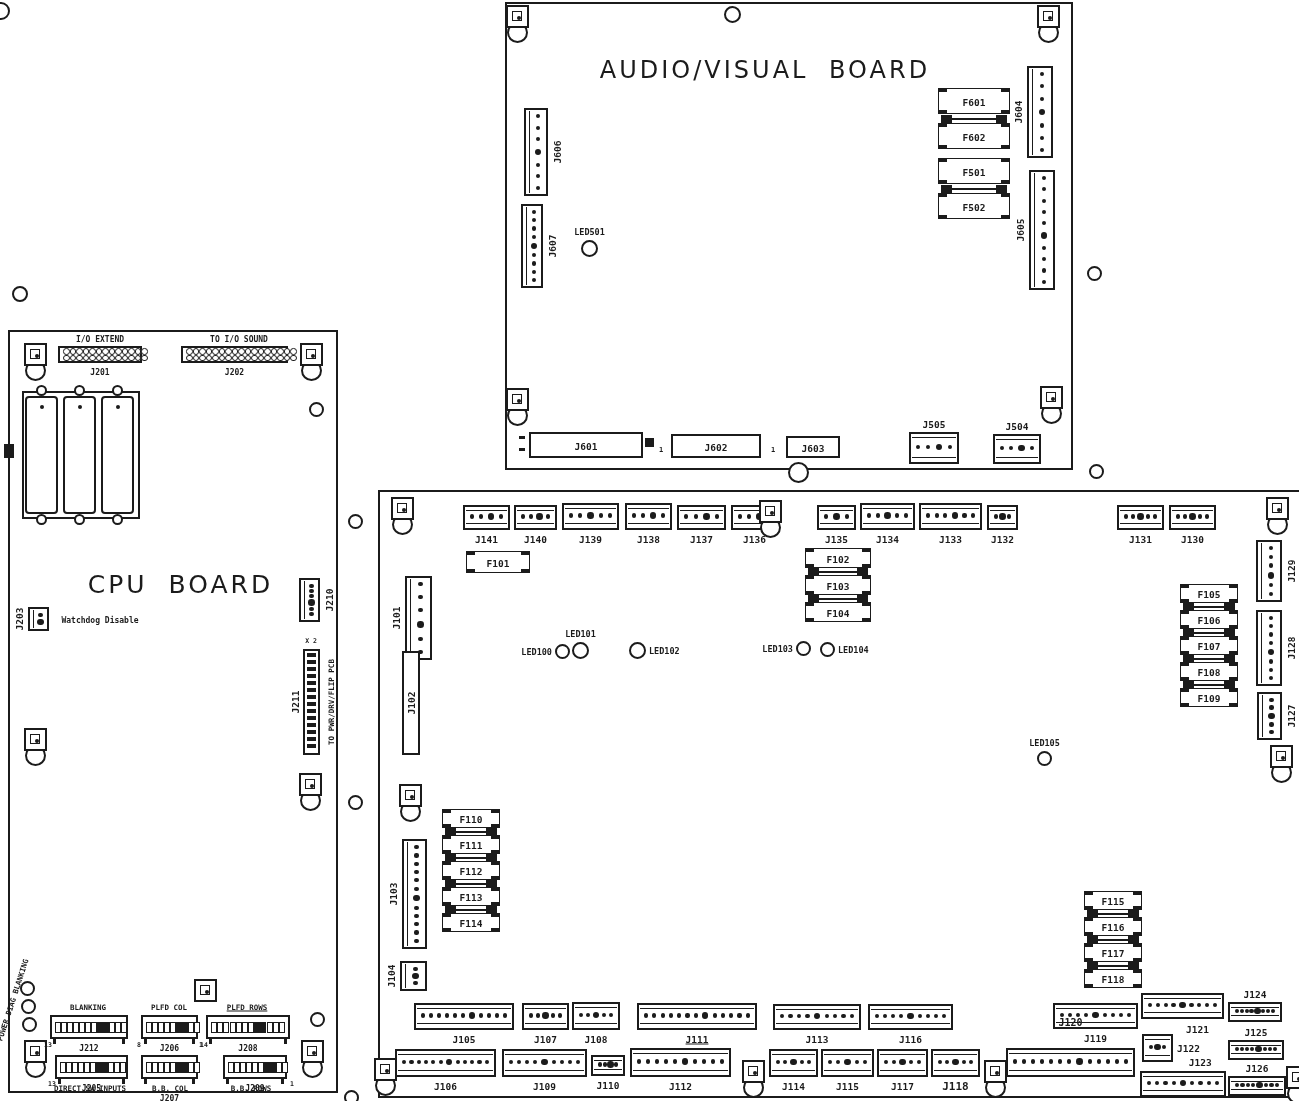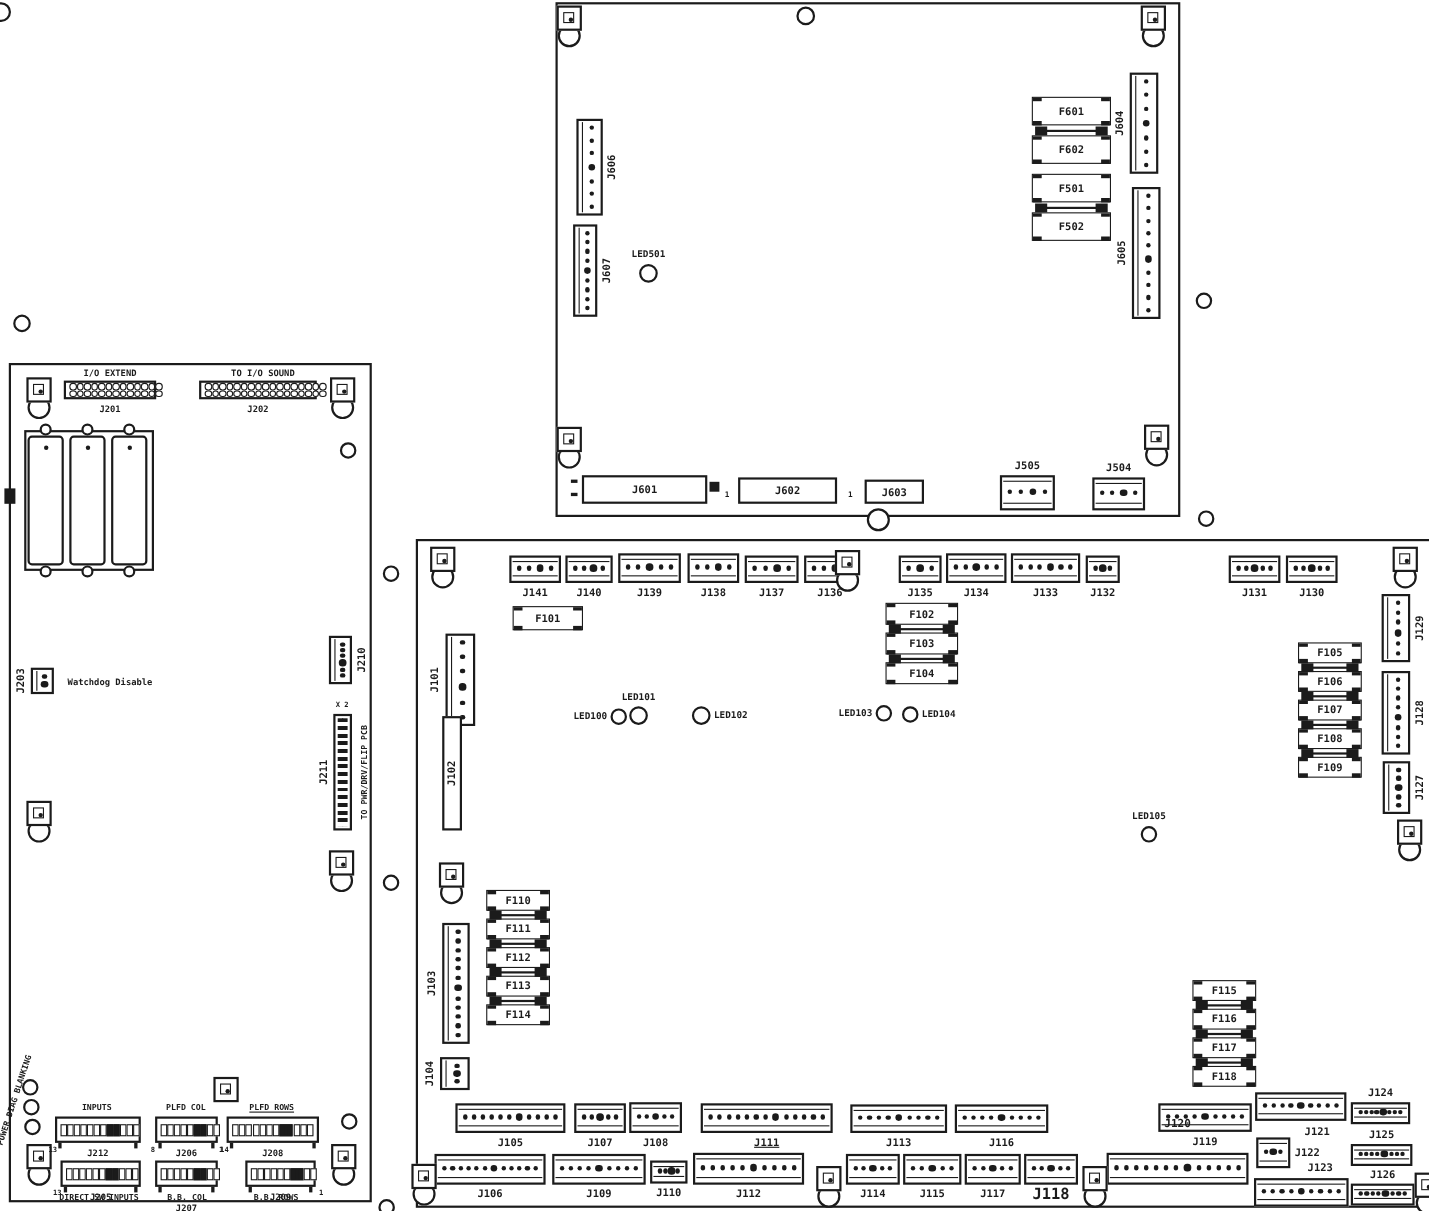--- a/index.html
+++ b/index.html
@@ -51,6 +51,7 @@
 <body>
 
 <div id="stage">
+  <div class="board-title t-audio">AUDIO/VISUAL BOARD</div>
 <div class="frame" style="left: 505px; top: 2px; width: 568px; height: 468px;"></div>
     <div class="scr" style="left: 506px; top: 5px;">
       <div class="scr-sq">

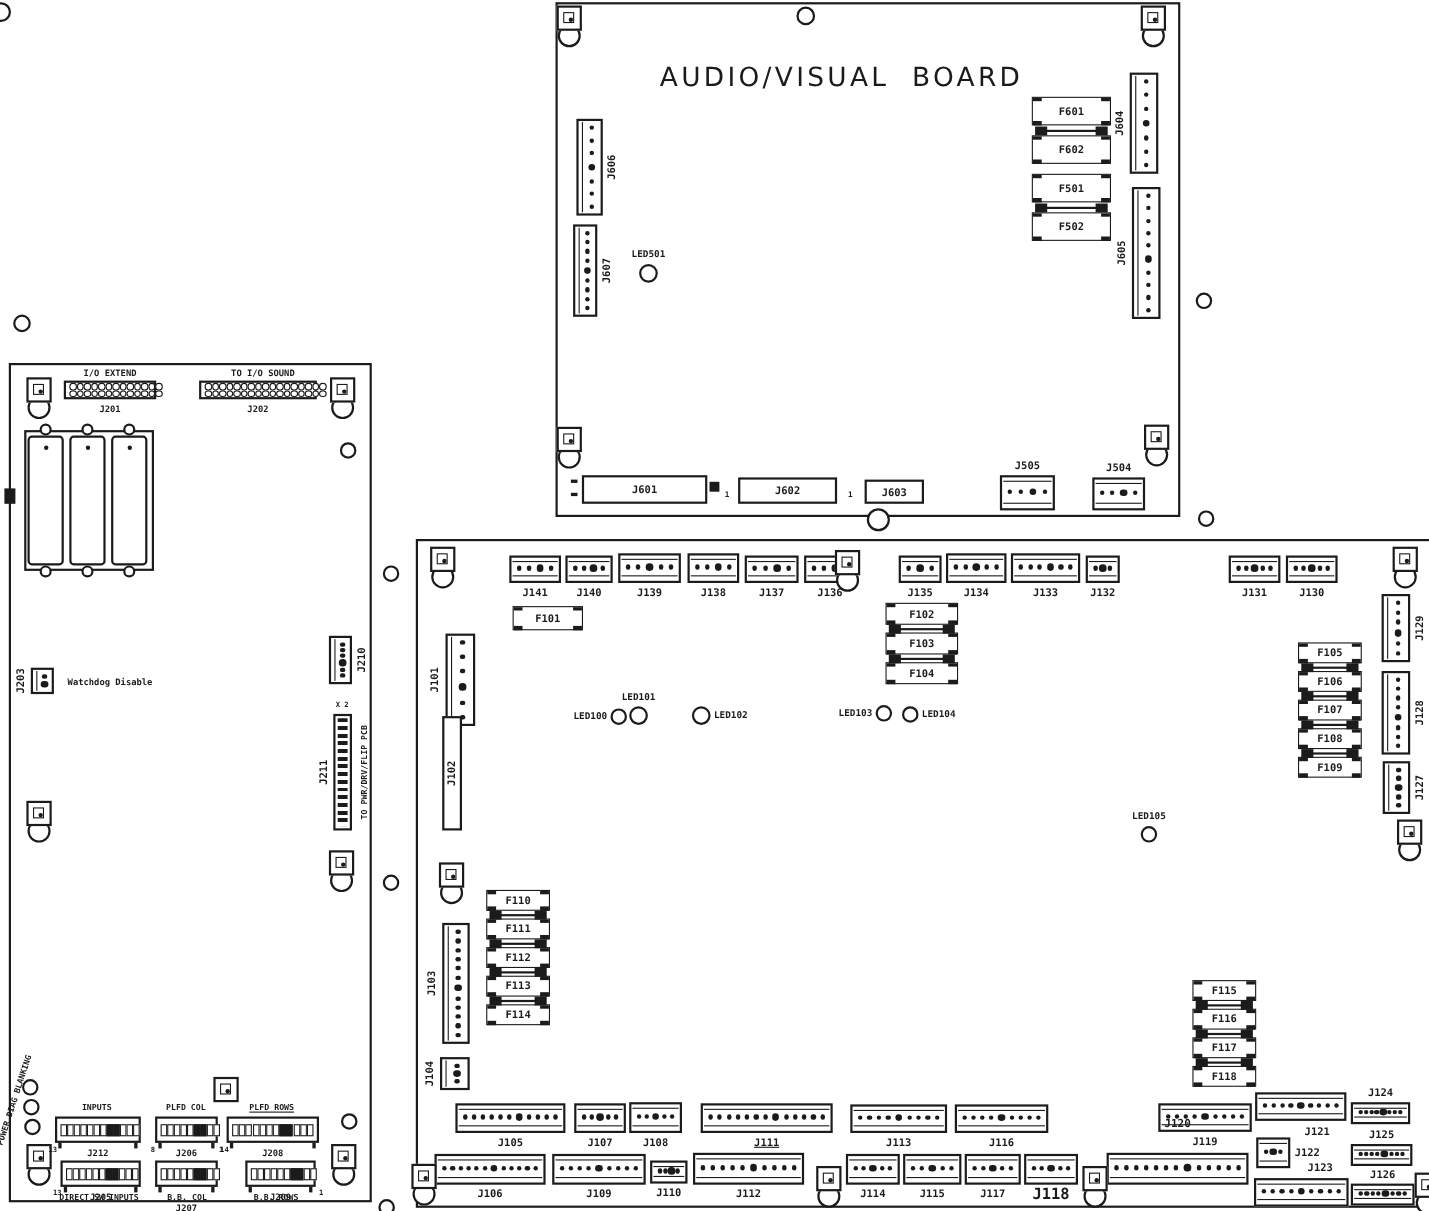--- a/index.html
+++ b/index.html
@@ -52,6 +52,7 @@
 
 <div id="stage">
   <div class="board-title t-audio">AUDIO/VISUAL BOARD</div>
+  <div class="board-title t-cpu">CPU BOARD</div>
 <div class="frame" style="left: 505px; top: 2px; width: 568px; height: 468px;"></div>
     <div class="scr" style="left: 506px; top: 5px;">
       <div class="scr-sq">

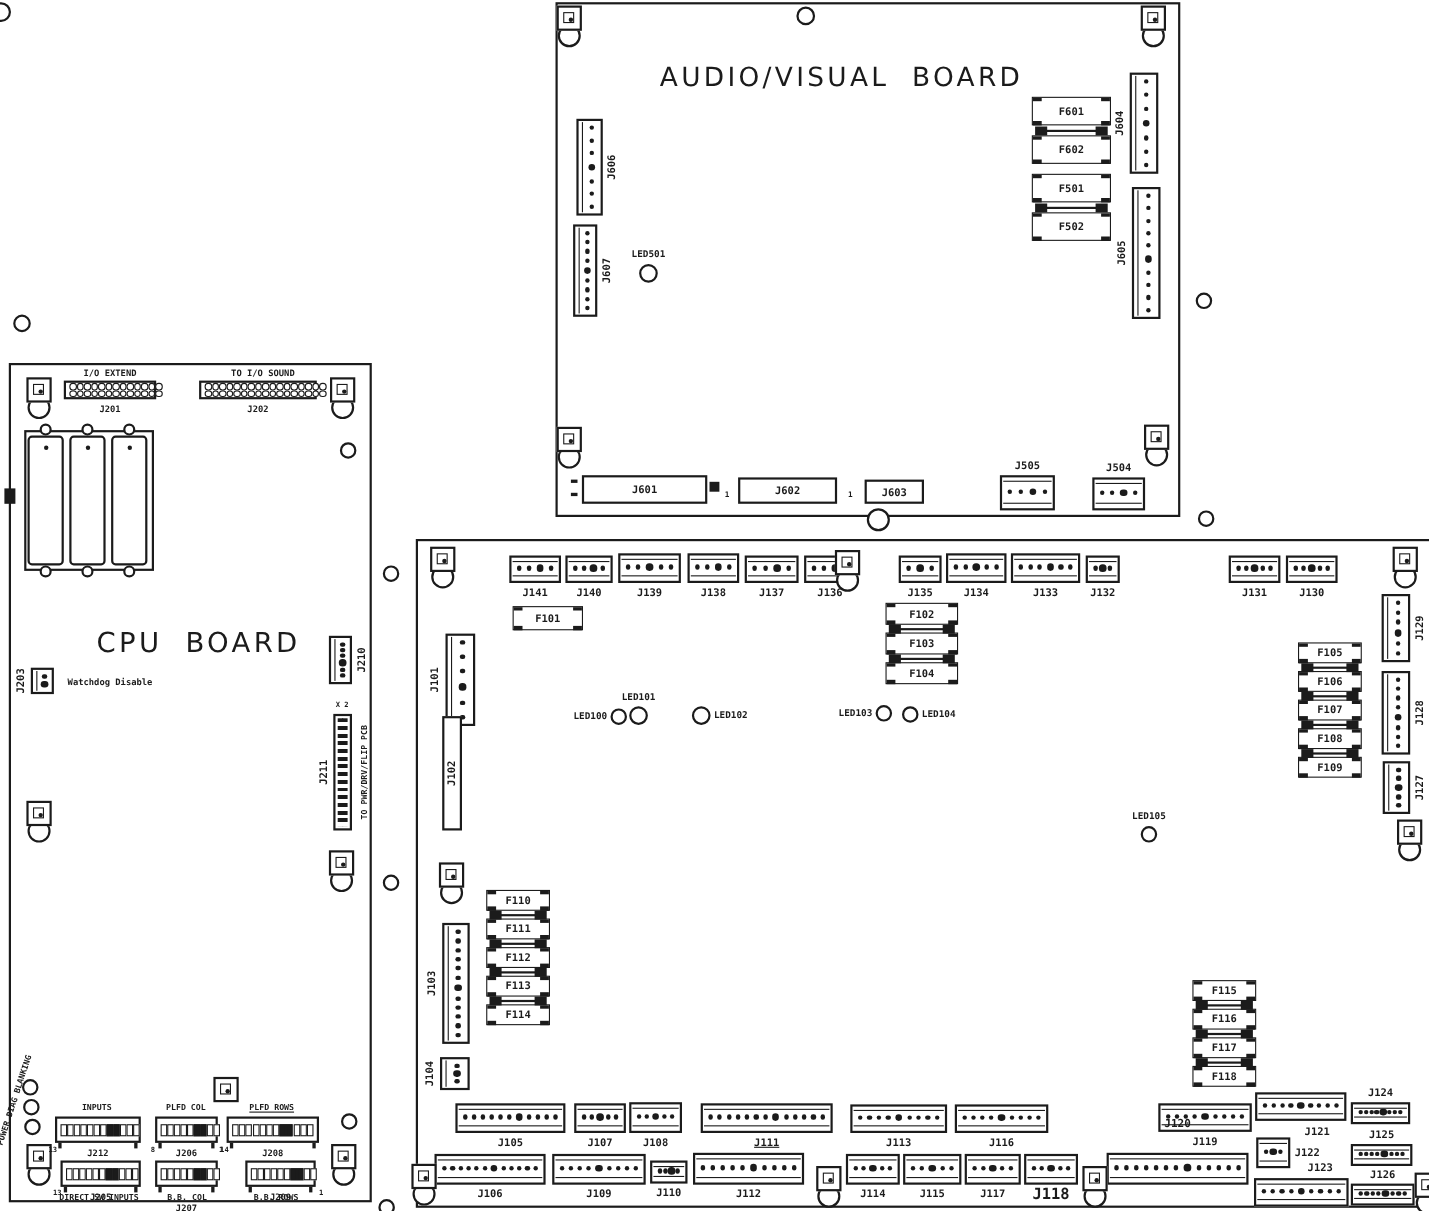--- a/index.html
+++ b/index.html
@@ -373,7 +373,7 @@
     <div class="hole" style="left: 20px; top: 981px; width: 15px; height: 15px;"></div>
     <div class="hole" style="left: 21px; top: 999px; width: 15px; height: 15px;"></div>
     <div class="hole" style="left: 22px; top: 1017px; width: 15px; height: 15px;"></div>
-    <div class="lab" style="left: 88px; top: 1007px; font-size: 7.5px; transform: translate(-50%, -50%) rotate(0deg);">INPUTS</div>
+    <div class="lab" style="left: 88px; top: 1007px; font-size: 7.5px; transform: translate(-50%, -50%) rotate(0deg);">BLANKING</div>
     <div class="lab" style="left: 169px; top: 1007px; font-size: 7.5px; transform: translate(-50%, -50%) rotate(0deg);">PLFD COL</div>
     <div class="lab" style="left: 247px; top: 1007px; font-size: 7.5px; transform: translate(-50%, -50%) rotate(0deg); text-decoration: underline;">PLFD ROWS</div>
     <div class="dip" style="left: 50px; top: 1015px; width: 78px; height: 24px;">

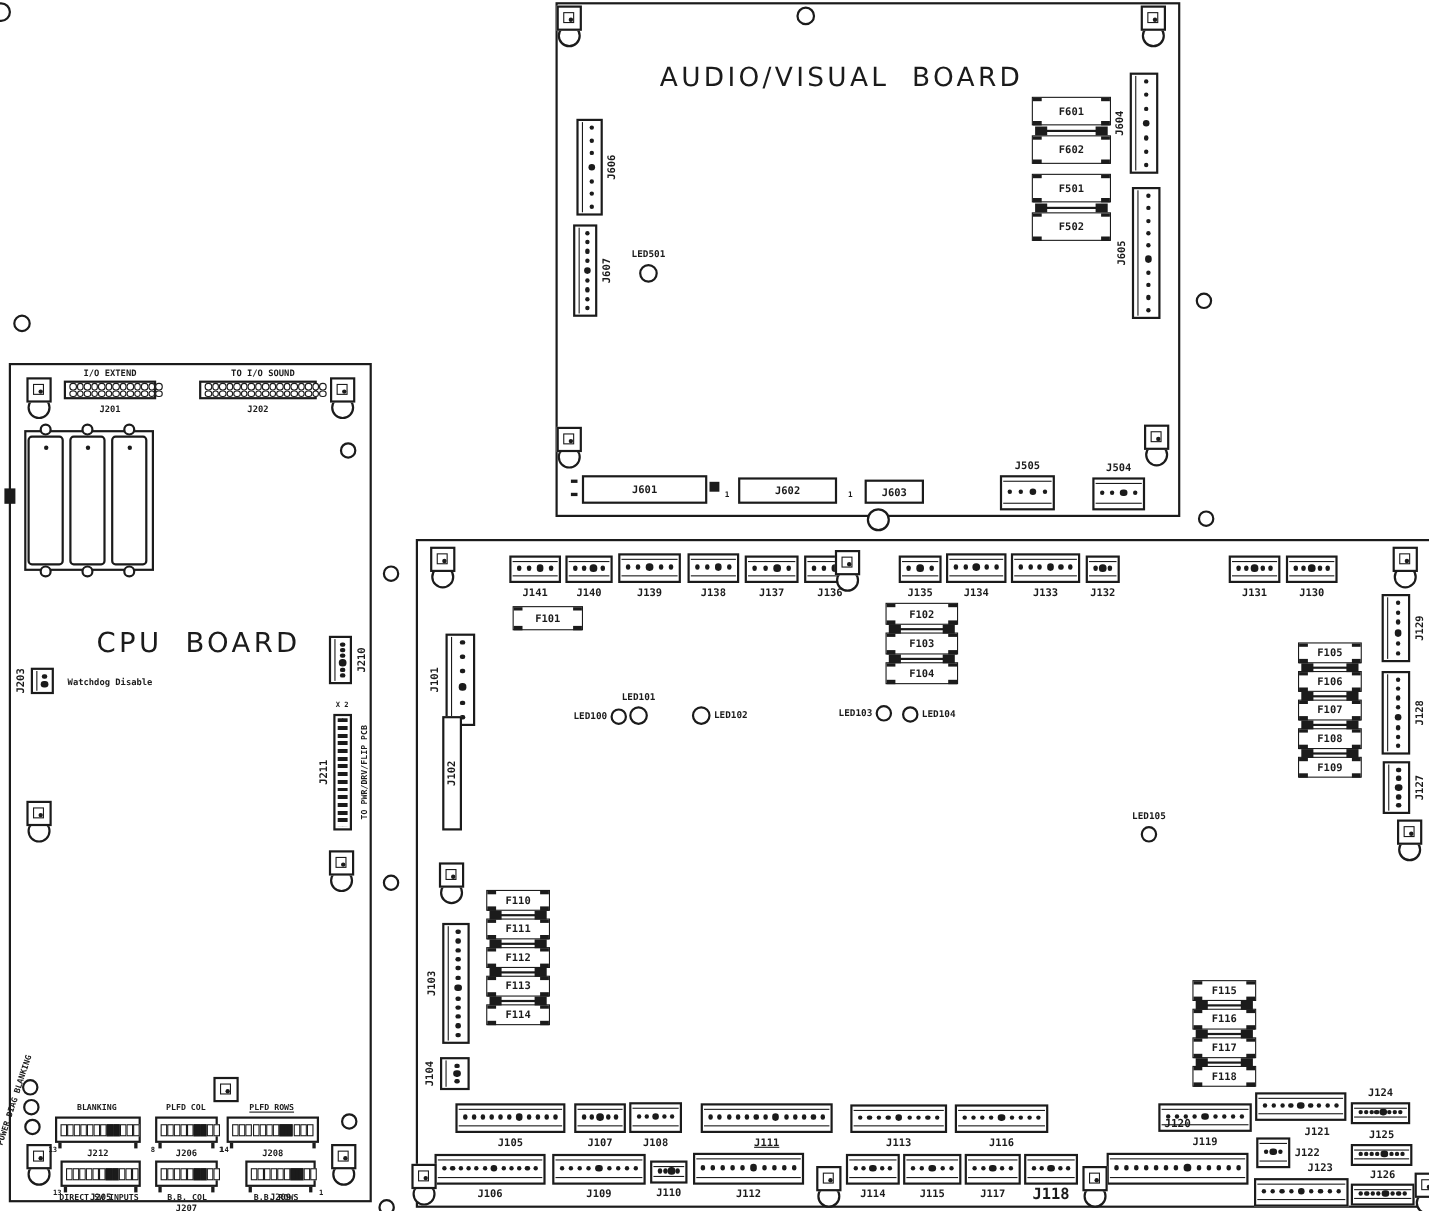--- a/index.html
+++ b/index.html
@@ -1180,7 +1180,7 @@
         <div class="dot"></div>
       </div>
     </div>
-    <div class="lab" style="left: 955.5px; top: 1086px; font-size: 14px; transform: translate(-50%, -50%) rotate(0deg);">J118</div>
+    <div class="lab" style="left: 955.5px; top: 1086px; font-size: 11px; transform: translate(-50%, -50%) rotate(0deg);">J118</div>
     <div class="ch" style="left: 1006px; top: 1048px; width: 129px; height: 29px;">
       <div class="dots">
         <div class="dot"></div>

